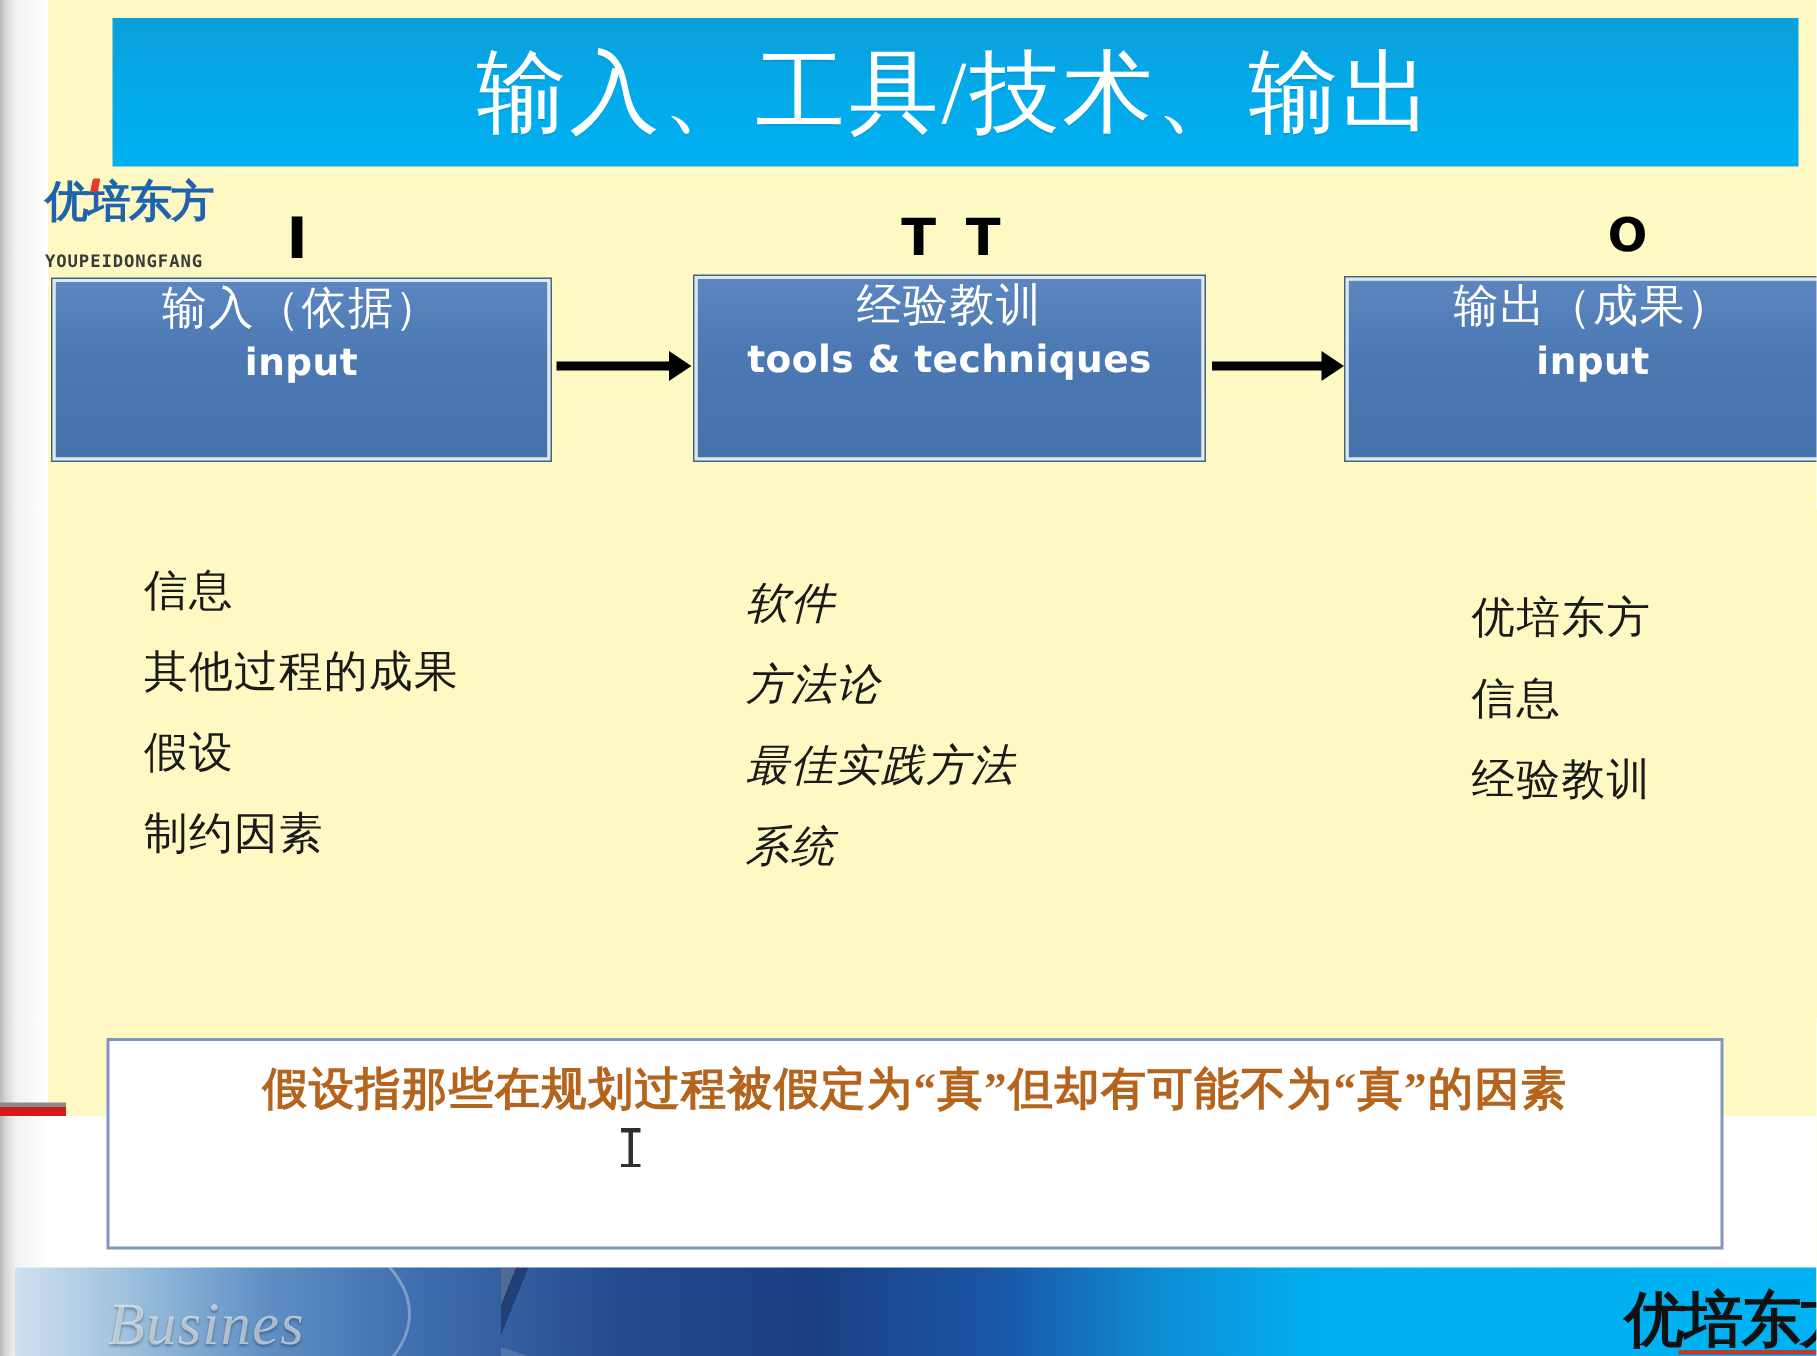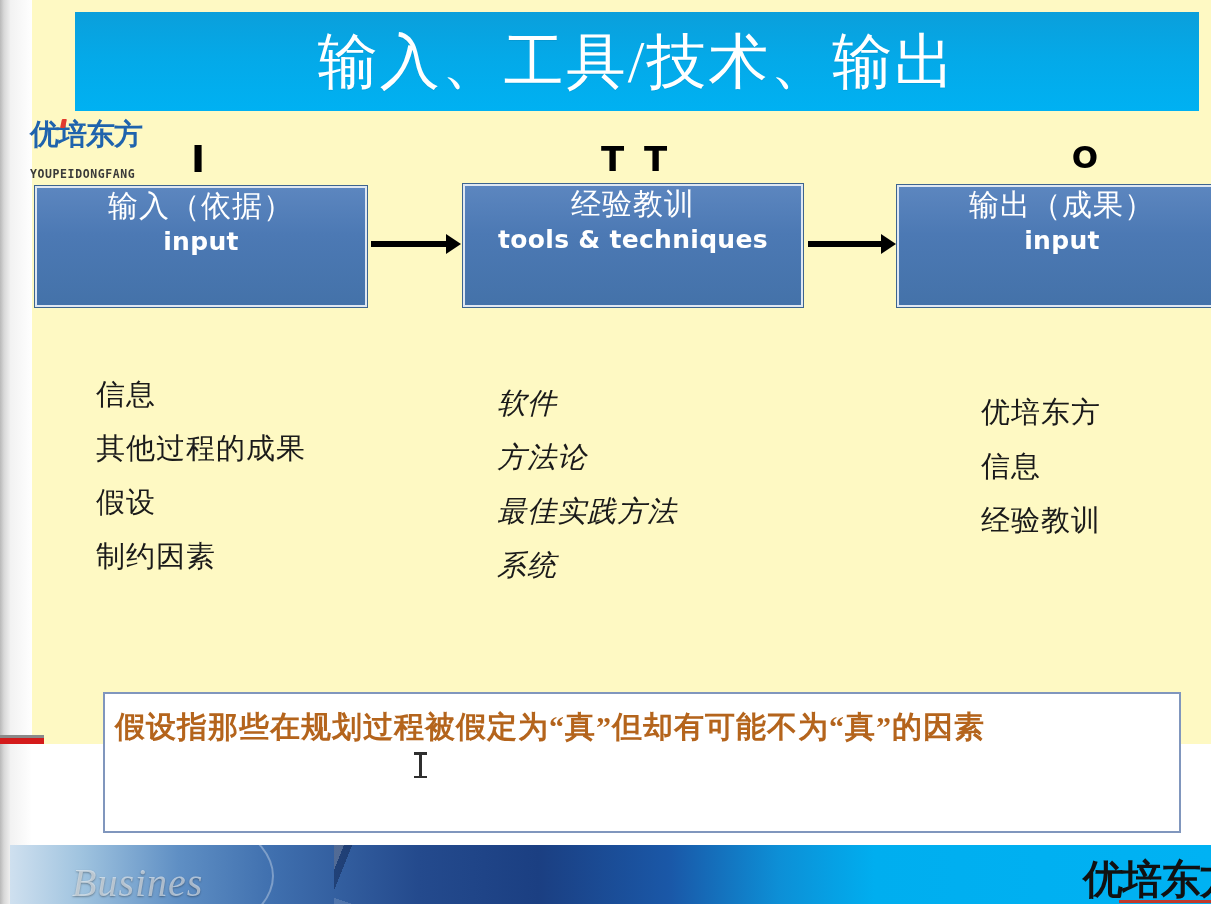--- a/index.html
+++ b/index.html
@@ -209,10 +209,9 @@
     background: #ffffff;
     display: flex;
     flex-direction: column;
-    align-items: flex-start;
+    align-items: center;
     justify-content: space-between;
     padding: 14px 10px 18px 10px;
-    margin-left: 32px;
   }
   .note-line {
     font-family: "Liberation Serif", "DejaVu Serif", serif;

